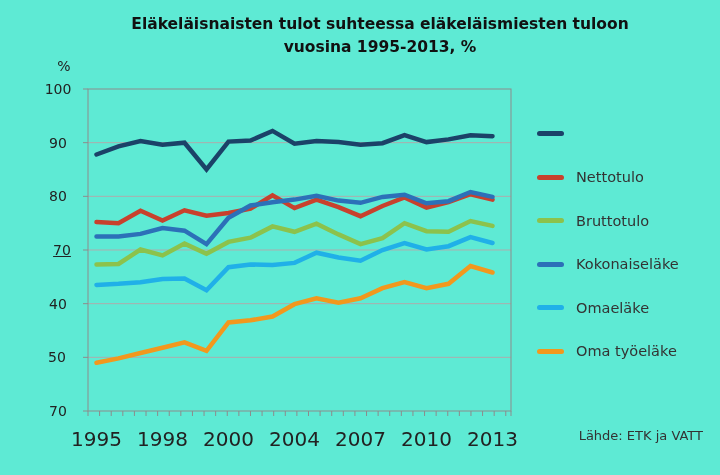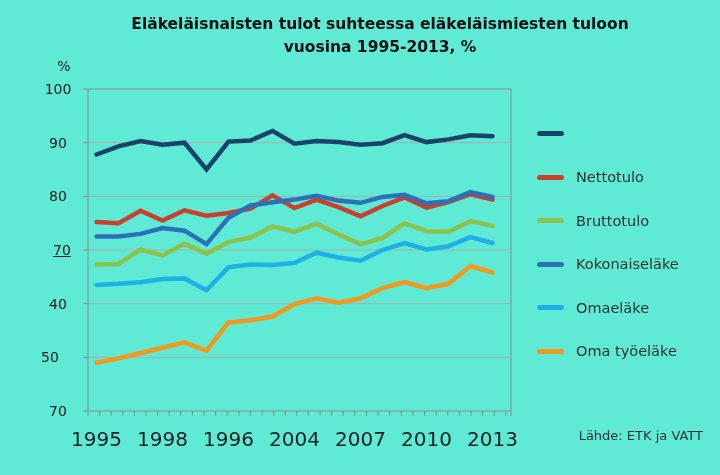--- a/index.html
+++ b/index.html
@@ -97,7 +97,7 @@
 
   <div id="ylabels">
       <div style="left: 38px; top: 403px;">70</div>
-      <div style="left: 30px; top: 349.333px;">50</div>
+      <div style="left: 37px; top: 349.333px;">50</div>
       <div style="left: 38px; top: 295.667px;">40</div>
       <div style="left: 42px; top: 242px; text-decoration: underline;">70</div>
       <div style="left: 38px; top: 188.333px;">80</div>

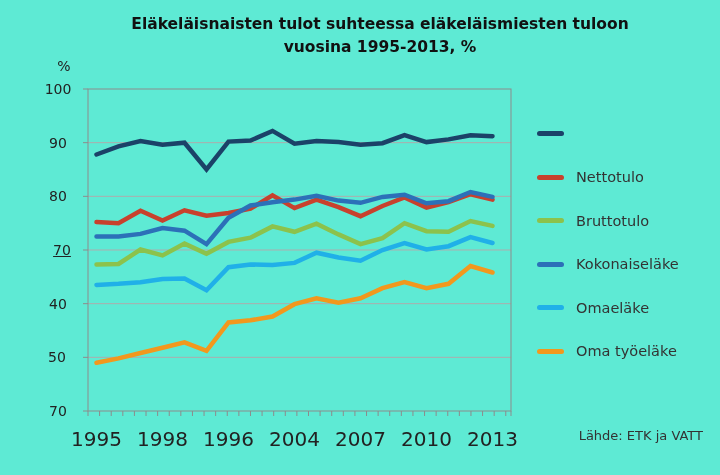--- a/index.html
+++ b/index.html
@@ -107,7 +107,7 @@
   <div id="xlabels">
       <div style="left: 66.5px; top: 427px;">1995</div>
       <div style="left: 132.5px; top: 427px;">1998</div>
-      <div style="left: 198.5px; top: 427px;">1996</div>
+      <div style="left: 198.5px; top: 427px;">2000</div>
       <div style="left: 264.5px; top: 427px;">2004</div>
       <div style="left: 330.5px; top: 427px;">2007</div>
       <div style="left: 396.5px; top: 427px;">2010</div>

